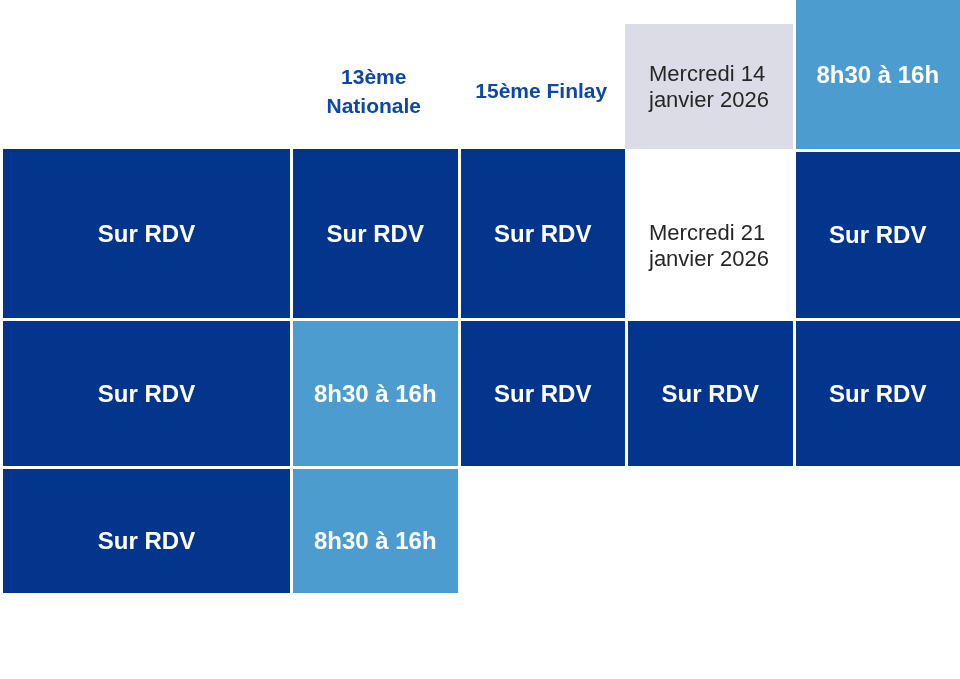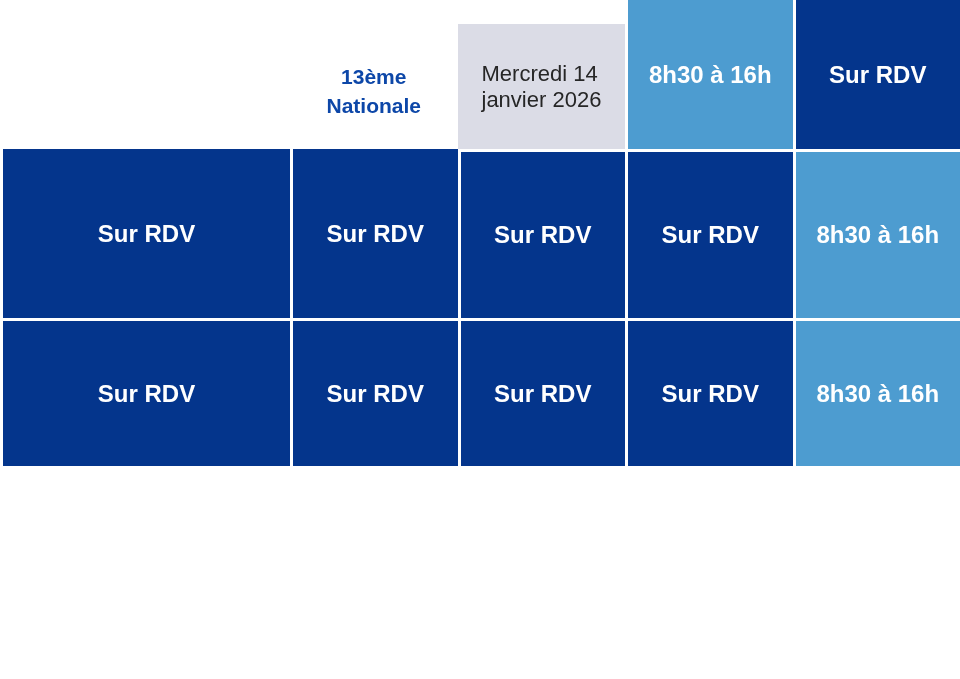--- a/index.html
+++ b/index.html
@@ -73,6 +73,7 @@
 
     <div class="corner"></div>
     <div class="head">13ème Nationale</div>
+    <div class="head">15ème Finlay</div>
 
     <div class="date alt">Mercredi 14 janvier 2026</div>
     <div class="cell" data-type="open">8h30 à 16h</div>

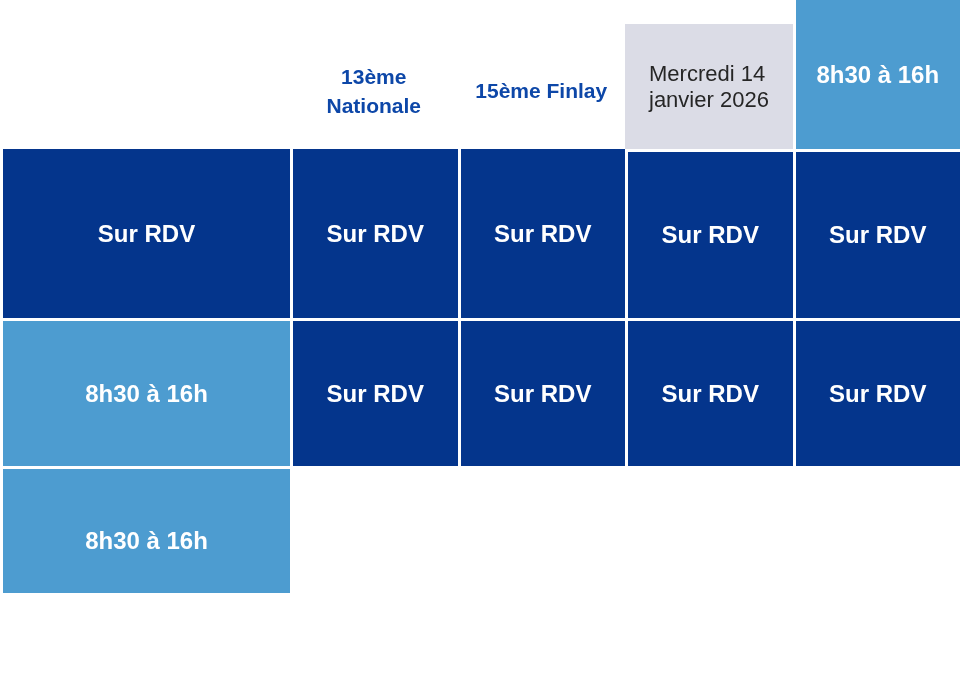--- a/index.html
+++ b/index.html
@@ -81,6 +81,7 @@
     <div class="cell" data-type="rdv">Sur RDV</div>
     <div class="cell" data-type="rdv">Sur RDV</div>
 
+    <div class="date">Mercredi 21 janvier 2026</div>
     <div class="cell bt" data-type="rdv">Sur RDV</div>
     <div class="cell bt" data-type="rdv">Sur RDV</div>
     <div class="cell bt" data-type="open">8h30 à 16h</div>

